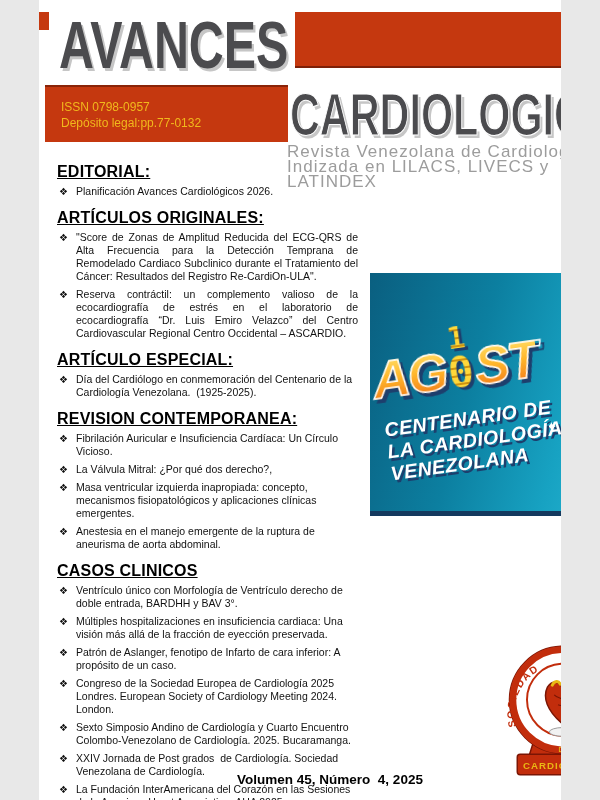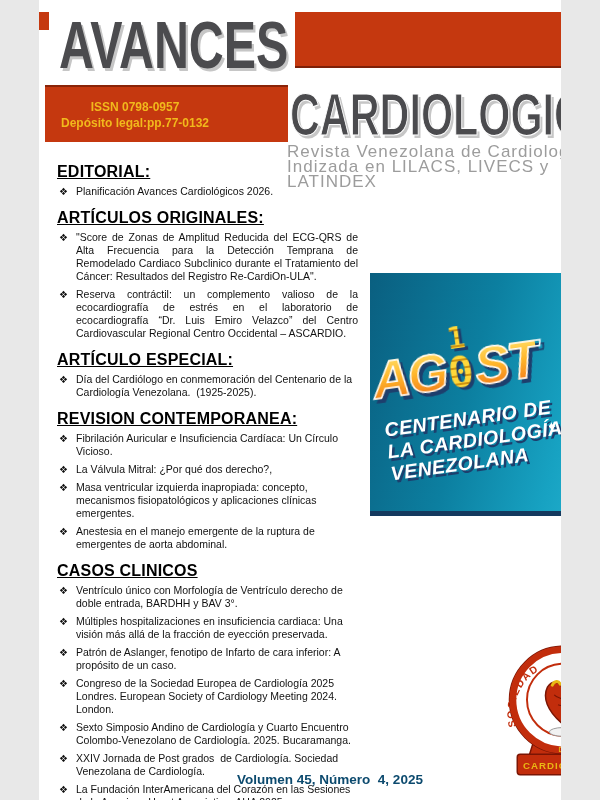--- a/index.html
+++ b/index.html
@@ -26,8 +26,8 @@
     background:#c5380f; border-top:2px solid #8a2408;
   }
   .band-issn .issn-text {
-    position:absolute; left:16px; top:12px; color:#f1b91c; font-weight:bold;
-    font-size:12px; line-height:16px; white-space:nowrap;text-align:center;
+    position:absolute; left:16px; top:12px; color:#f1b91c; font-weight:normal;
+    font-size:12px; line-height:16px; white-space:nowrap;
   }
   .title-cardio {
     position:absolute; left:251px; top:80px; z-index:2;

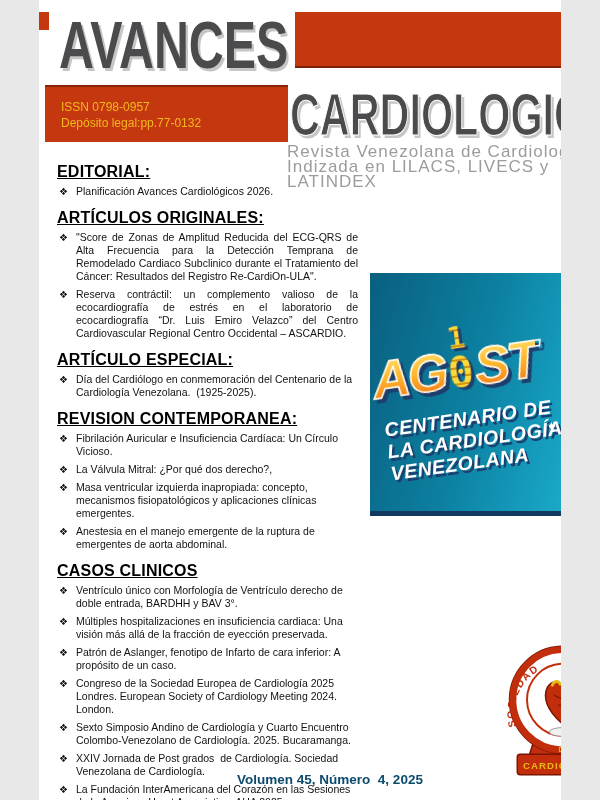--- a/index.html
+++ b/index.html
@@ -181,7 +181,7 @@
       </div>
       <div class="item">
         <span class="bullet">❖</span>
-        <span class="txt">Anestesia en el manejo emergente de la ruptura de emergentes de aorta abdominal.</span>
+        <span class="txt">Anestesia en el manejo emergente de la ruptura de aneurisma de aorta abdominal.</span>
       </div>
     </div>
 

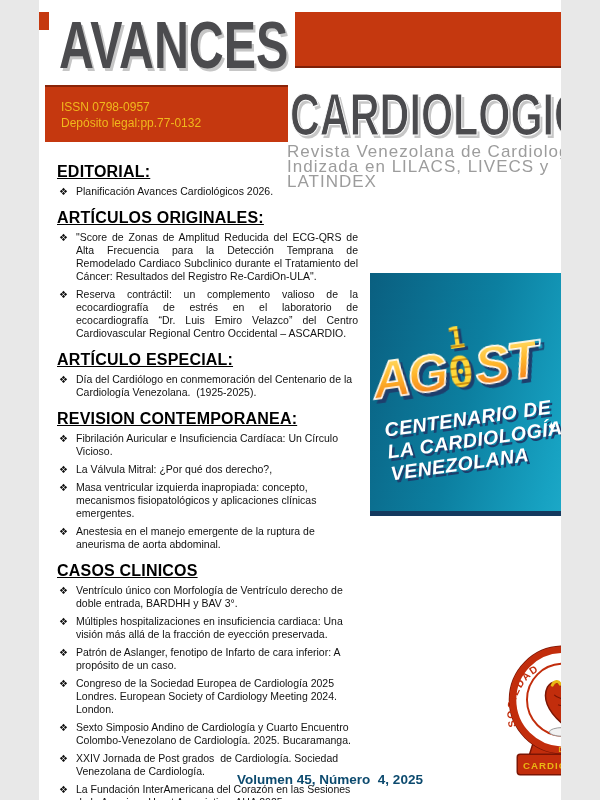--- a/index.html
+++ b/index.html
@@ -108,7 +108,7 @@
   
   .volume {
     position:absolute; left:60px; right:0; top:772px; text-align:center;
-    font-size:13.5px; font-weight:bold; color:#0c4a6e;
+    font-size:13.5px; font-weight:bold; color:#000000;
   }
 </style>
 </head>

